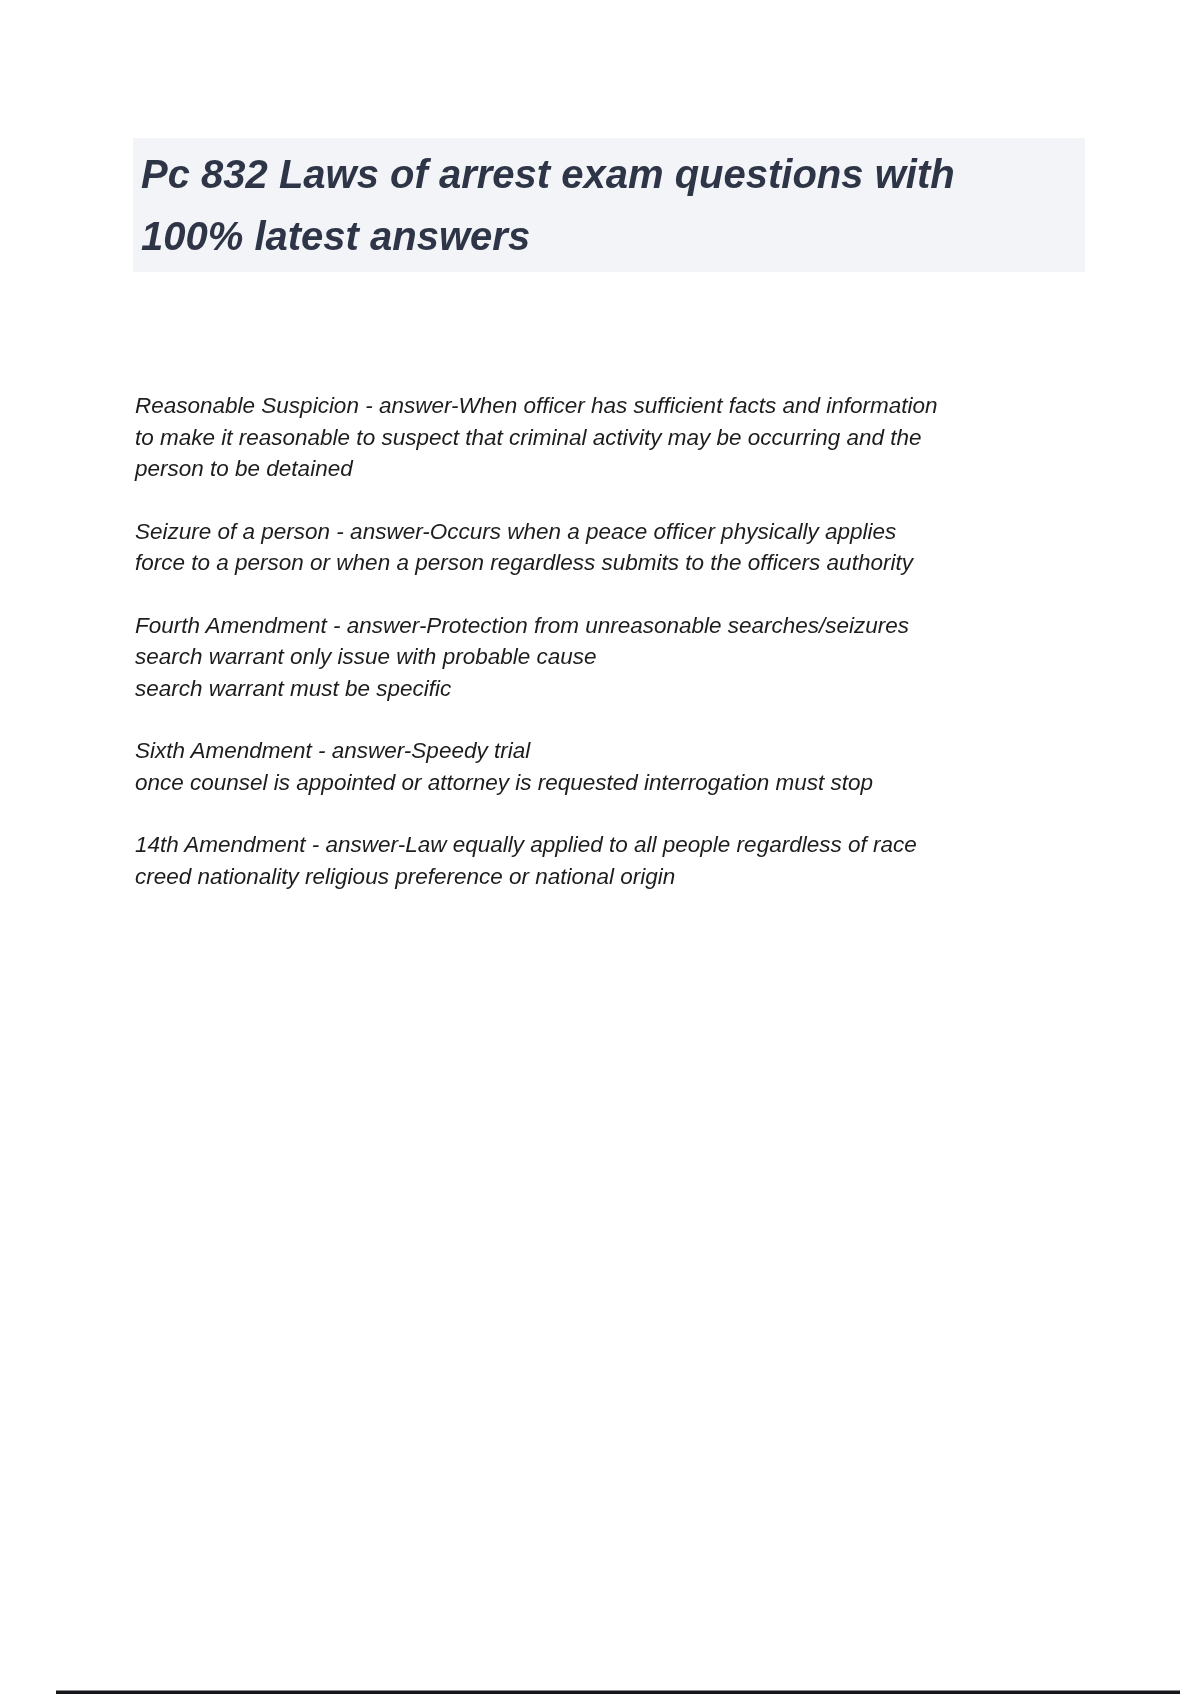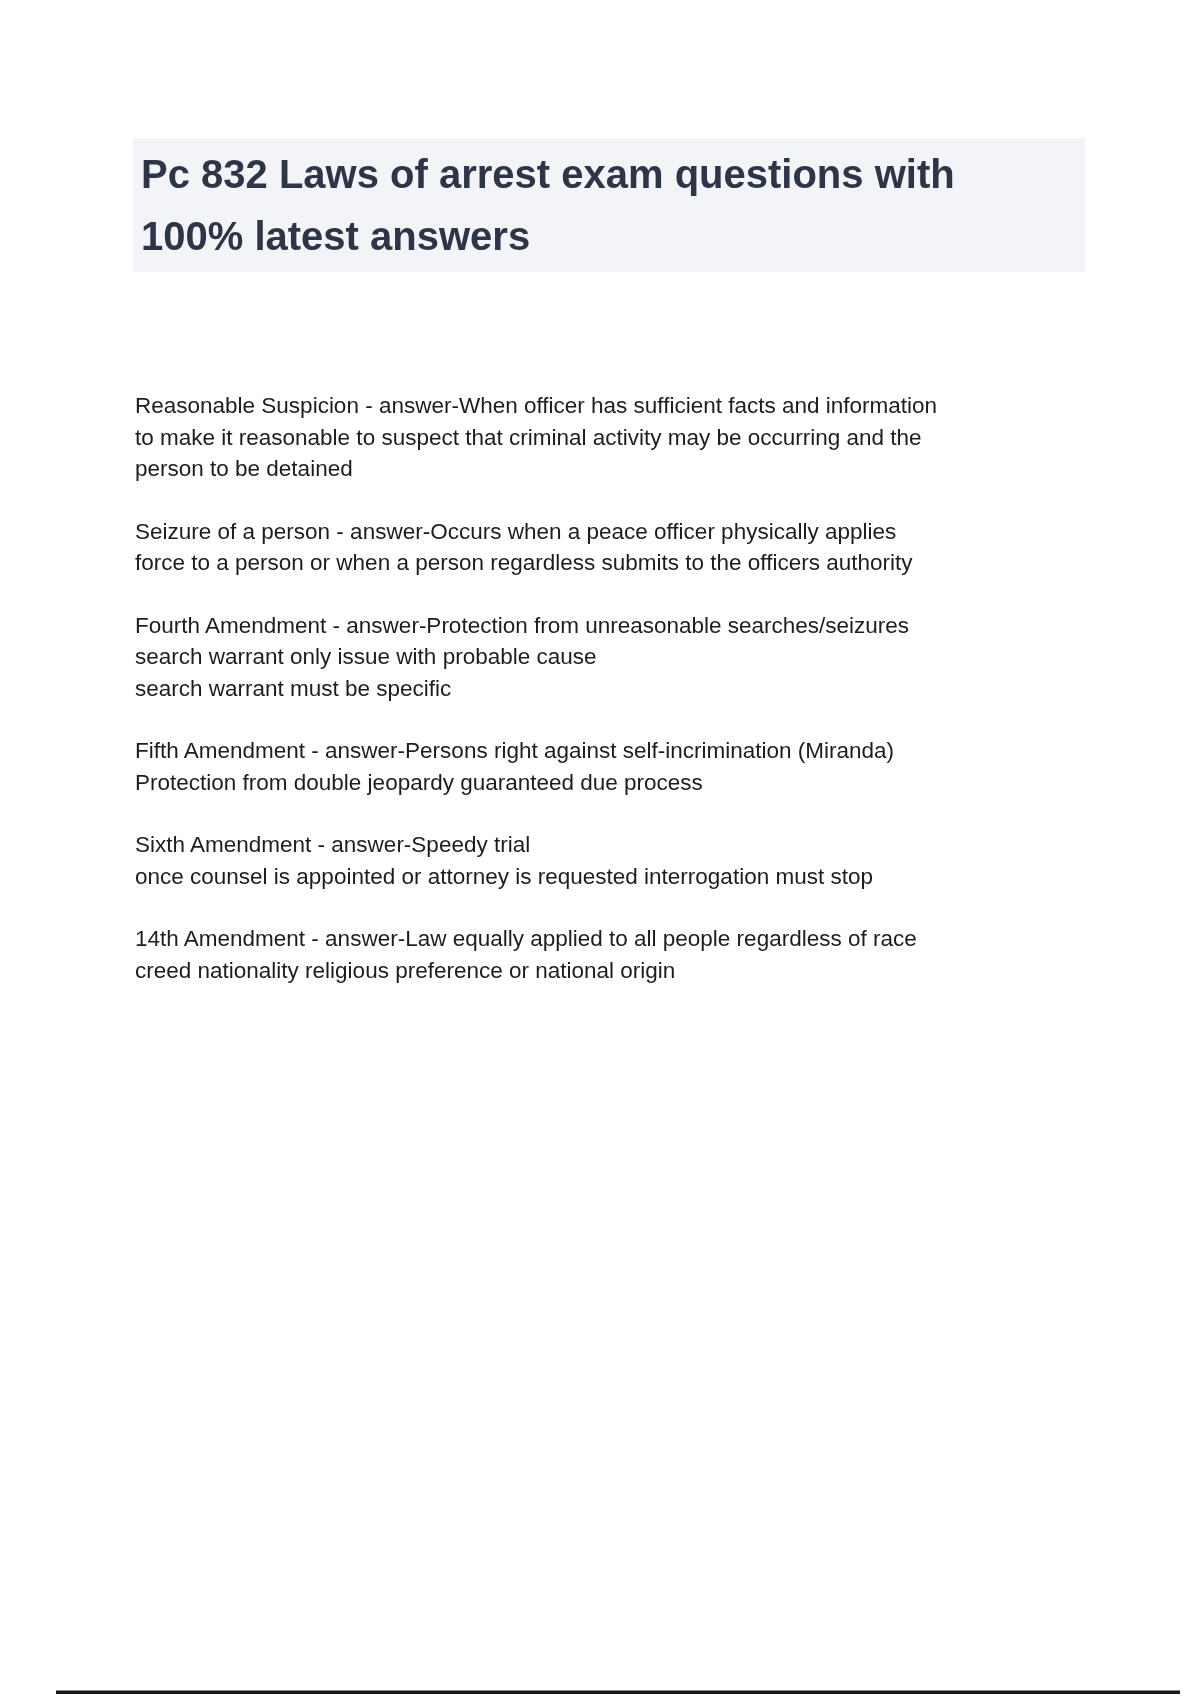--- a/index.html
+++ b/index.html
@@ -14,6 +14,7 @@
     height: 1700px;
     background: #ffffff;
     overflow: hidden;
+    font-style: italic;
   }
   .title-block {
     position: absolute;

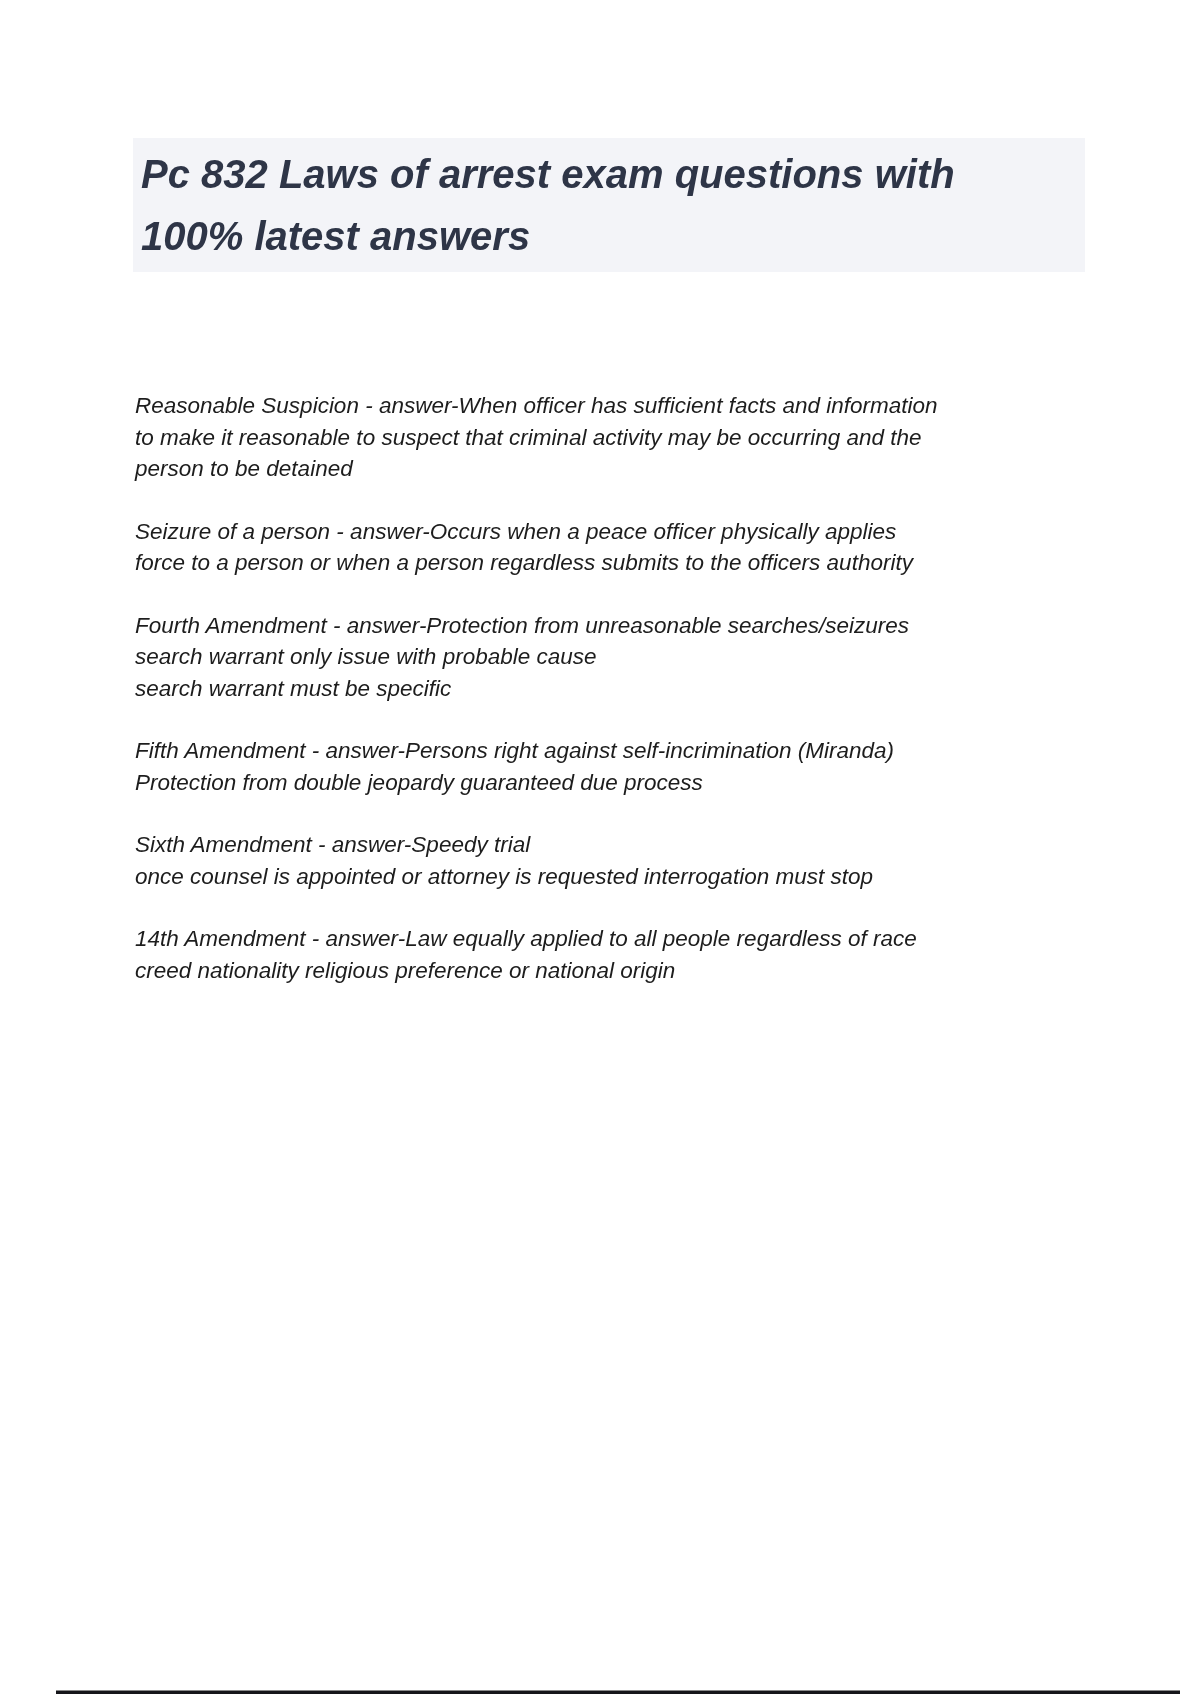--- a/index.html
+++ b/index.html
@@ -72,8 +72,6 @@
     <p class="qa-paragraph">Fourth Amendment - answer-Protection from unreasonable searches/seizures
 search warrant only issue with probable cause
 search warrant must be specific</p>
-    <p class="qa-paragraph">Fifth Amendment - answer-Persons right against self-incrimination (Miranda)
-Protection from double jeopardy guaranteed due process</p>
     <p class="qa-paragraph">Sixth Amendment - answer-Speedy trial
 once counsel is appointed or attorney is requested interrogation must stop</p>
     <p class="qa-paragraph">14th Amendment - answer-Law equally applied to all people regardless of race

